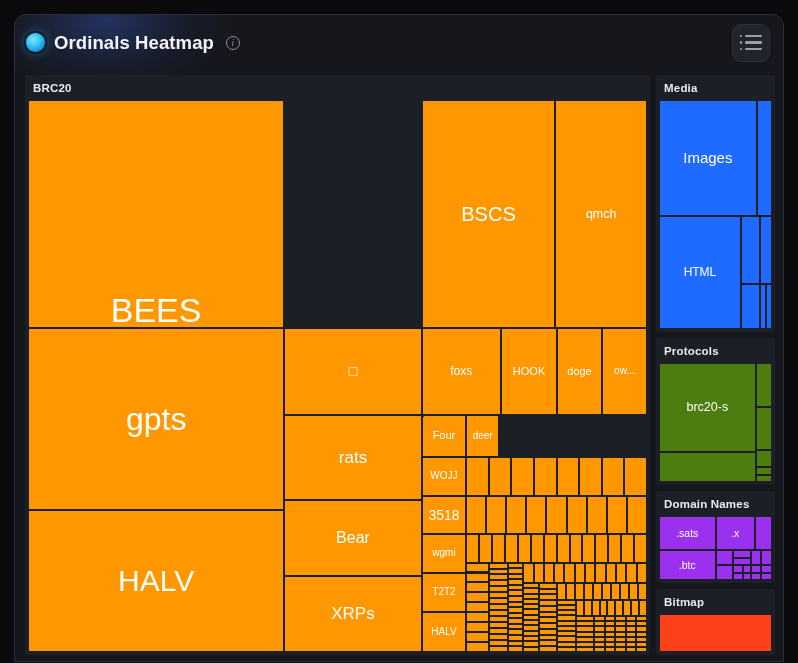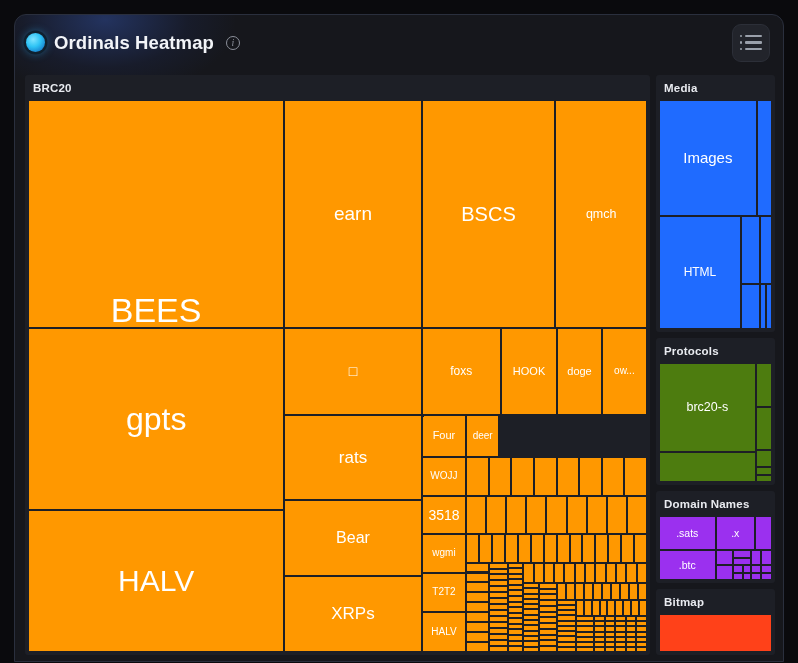--- a/index.html
+++ b/index.html
@@ -137,9 +137,6 @@
             </div>
             <div class="tile c-orange" style="left: 0%; top: 74.2%; width: 41.4%; height: 25.8%;">
               <span style="font-size: 30px;">HALV</span>
-            </div>
-            <div class="tile c-orange" style="left: 41.4%; top: 0%; width: 22.2%; height: 41.3%;">
-              <span style="font-size: 19px;">earn</span>
             </div>
             <div class="tile c-orange" style="left: 63.6%; top: 0%; width: 21.6%; height: 41.3%;">
               <span style="font-size: 20px;">BSCS</span>

